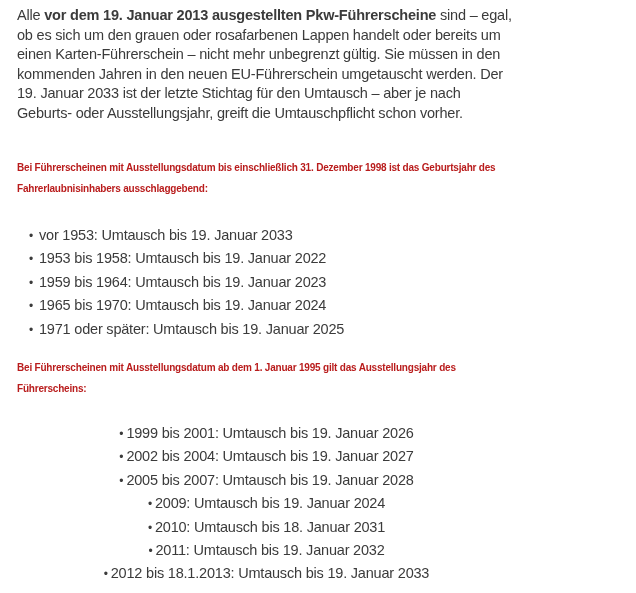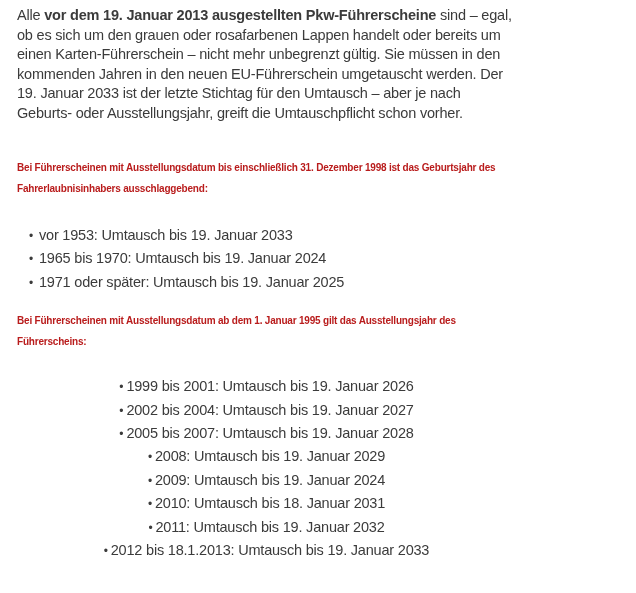--- a/index.html
+++ b/index.html
@@ -64,6 +64,7 @@
     <h2 class="section-heading">Bei Führerscheinen mit Ausstellungsdatum bis einschließlich 31. Dezember 1998 ist das Geburtsjahr des Fahrerlaubnisinhabers ausschlaggebend:</h2>
     <ul class="deadline-list">
         <li><span class="bullet">•</span><span>vor 1953: Umtausch bis 19. Januar 2033</span></li>
+        <li><span class="bullet">•</span><span>1953 bis 1958: Umtausch bis 19. Januar 2022</span></li>
         <li><span class="bullet">•</span><span>1965 bis 1970: Umtausch bis 19. Januar 2024</span></li>
         <li><span class="bullet">•</span><span>1971 oder später: Umtausch bis 19. Januar 2025</span></li>
       </ul>

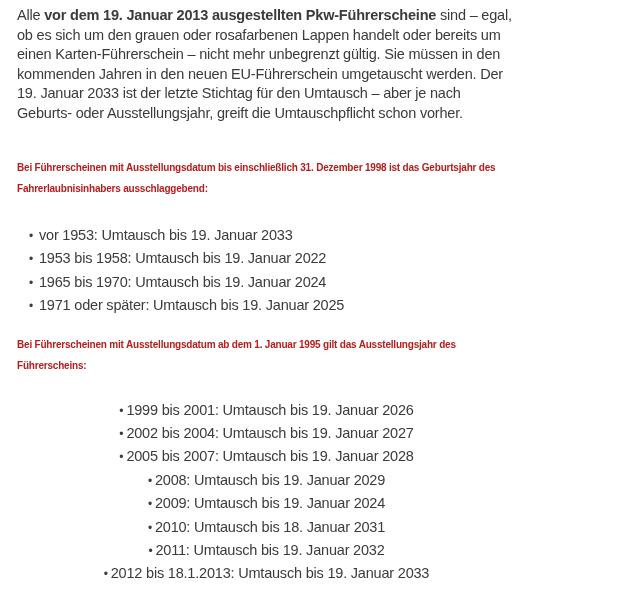--- a/index.html
+++ b/index.html
@@ -65,6 +65,7 @@
     <ul class="deadline-list">
         <li><span class="bullet">•</span><span>vor 1953: Umtausch bis 19. Januar 2033</span></li>
         <li><span class="bullet">•</span><span>1953 bis 1958: Umtausch bis 19. Januar 2022</span></li>
+        <li><span class="bullet">•</span><span>1959 bis 1964: Umtausch bis 19. Januar 2023</span></li>
         <li><span class="bullet">•</span><span>1965 bis 1970: Umtausch bis 19. Januar 2024</span></li>
         <li><span class="bullet">•</span><span>1971 oder später: Umtausch bis 19. Januar 2025</span></li>
       </ul>

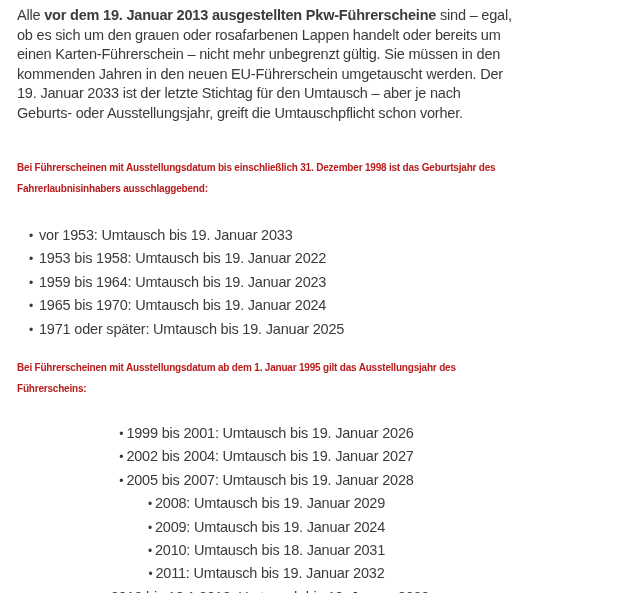--- a/index.html
+++ b/index.html
@@ -77,7 +77,6 @@
         <li><span class="bullet">•</span><span>1999 bis 2001: Umtausch bis 19. Januar 2026</span></li>
         <li><span class="bullet">•</span><span>2002 bis 2004: Umtausch bis 19. Januar 2027</span></li>
         <li><span class="bullet">•</span><span>2005 bis 2007: Umtausch bis 19. Januar 2028</span></li>
-        <li><span class="bullet">•</span><span>2008: Umtausch bis 19. Januar 2029</span></li>
         <li><span class="bullet">•</span><span>2009: Umtausch bis 19. Januar 2024</span></li>
         <li><span class="bullet">•</span><span>2010: Umtausch bis 18. Januar 2031</span></li>
         <li><span class="bullet">•</span><span>2011: Umtausch bis 19. Januar 2032</span></li>

